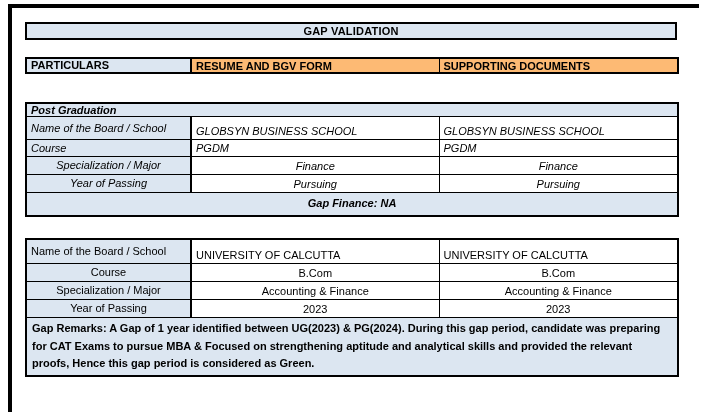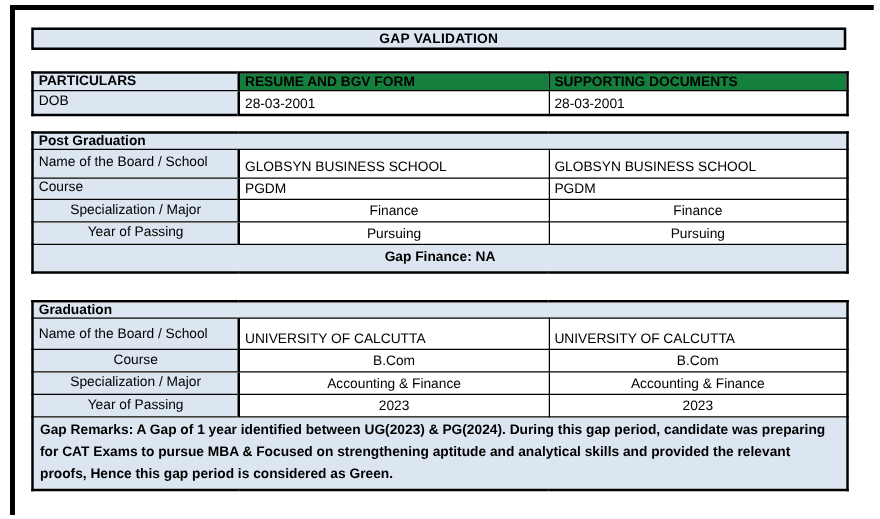--- a/index.html
+++ b/index.html
@@ -65,7 +65,7 @@
     box-sizing: border-box;
   }
   td.hdr {
-    background: #15803d;
+    background: #fdba74;
     font-weight: bold;
     vertical-align: middle;
     padding-bottom: 0;

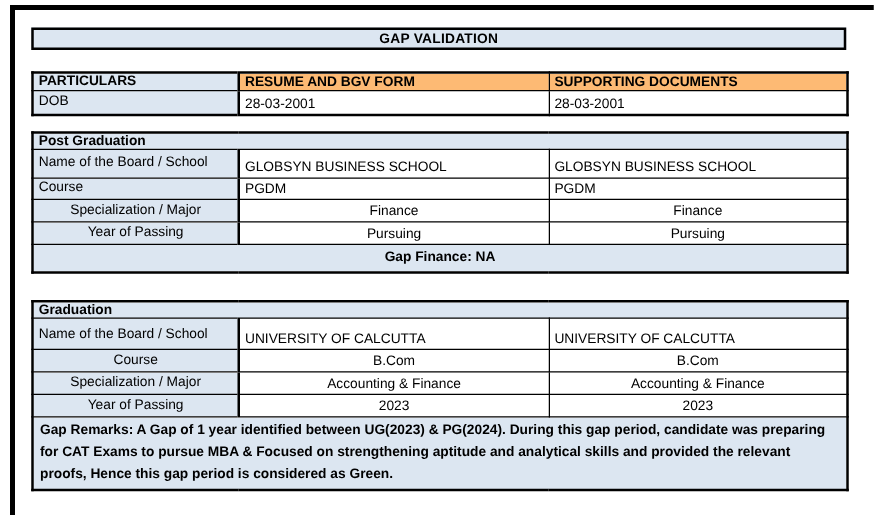--- a/index.html
+++ b/index.html
@@ -124,11 +124,6 @@
         <td class="hdr">RESUME AND BGV FORM</td>
         <td class="hdr">SUPPORTING DOCUMENTS</td>
       </tr>
-      <tr class="h19">
-        <td class="lbl">DOB</td>
-        <td>28-03-2001</td>
-        <td>28-03-2001</td>
-      </tr>
     </tbody>
       </table>
 

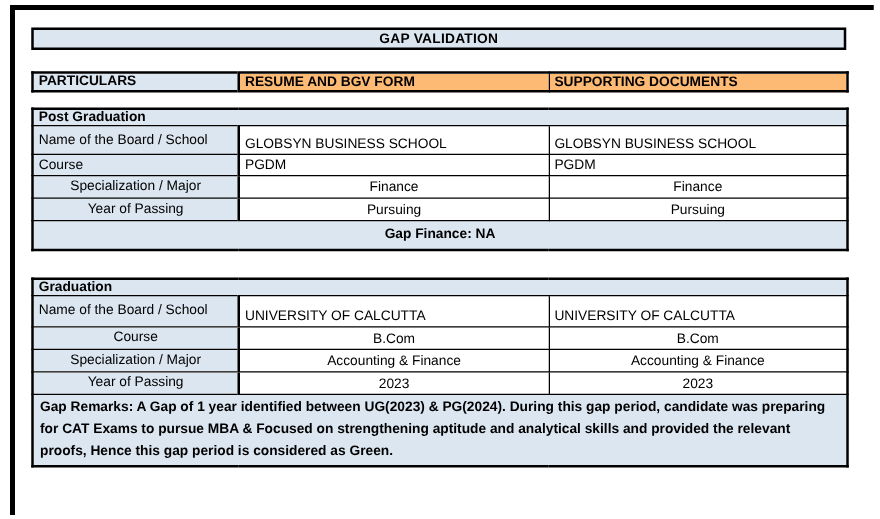--- a/index.html
+++ b/index.html
@@ -54,7 +54,7 @@
     border: 2px solid #000;
   }
   .t1 { margin-top: 17px; }
-  .t2 { margin-top: 12px; }
+  .t2 { margin-top: 28px; font-style: italic; }
   .t3 { margin-top: 21px; }
   td {
     border: 1px solid #000;

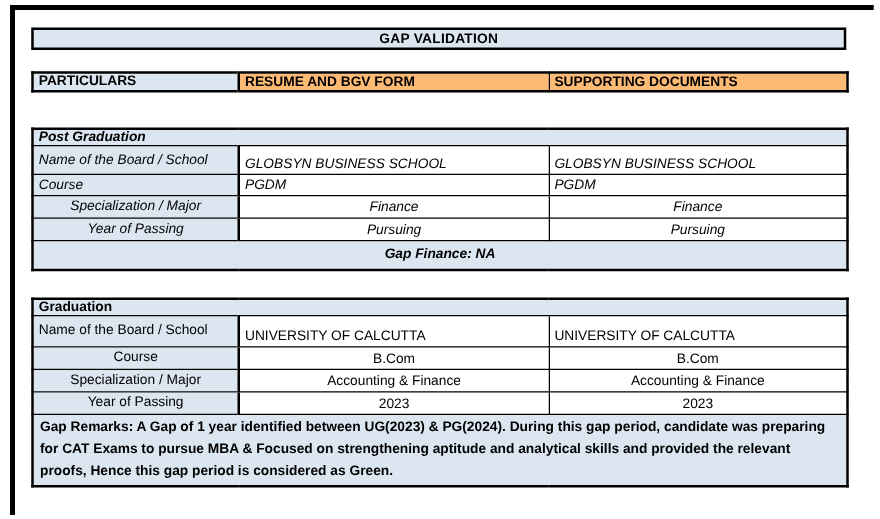--- a/index.html
+++ b/index.html
@@ -170,9 +170,6 @@
           <col style="width:239px">
         </colgroup>
       <tbody>
-          <tr class="h13">
-        <td class="sec" colspan="3">Graduation</td>
-      </tr>
       <tr class="h25">
         <td class="lbl">Name of the Board / School</td>
         <td>UNIVERSITY OF CALCUTTA</td>

